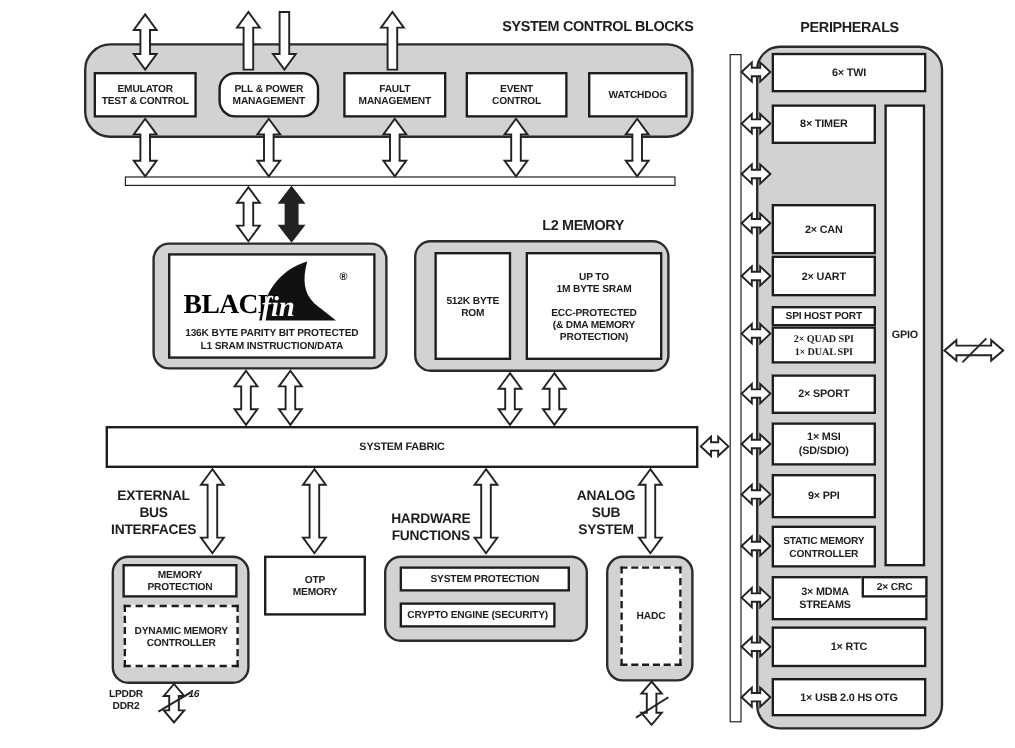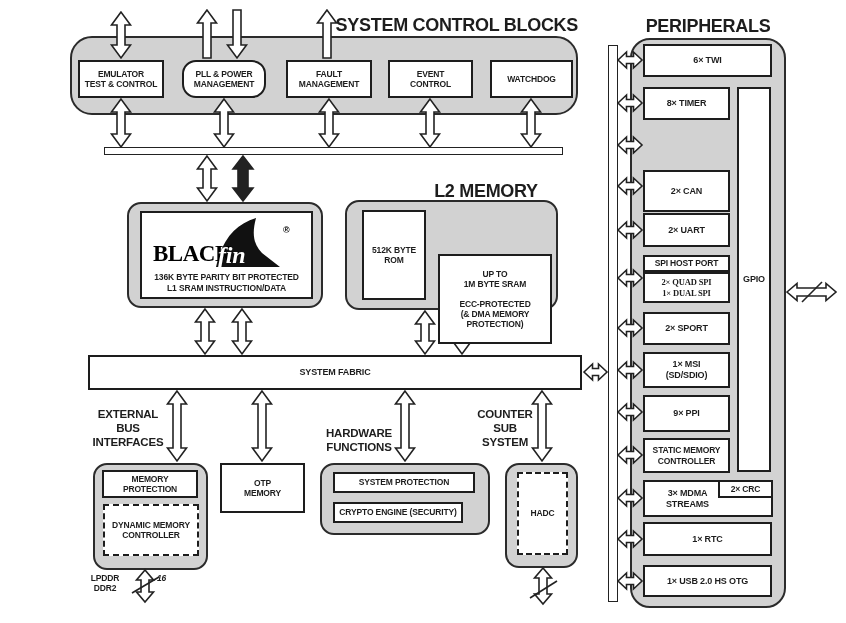--- a/index.html
+++ b/index.html
@@ -16,7 +16,7 @@
        line-height:1.22;letter-spacing:-0.2px;}
   .f8{font-size:8.5px;}
   .f9{font-size:9px;}
-  .sec{font-size:18px;letter-spacing:-0.3px;}
+  .sec{font-size:12px;letter-spacing:-0.3px;}
   .mid{font-size:11.5px;}
   .bf-logo{display:block;}
   .bf-black{font-family:"Liberation Serif",serif;font-weight:bold;font-size:23px;letter-spacing:-0.5px;}

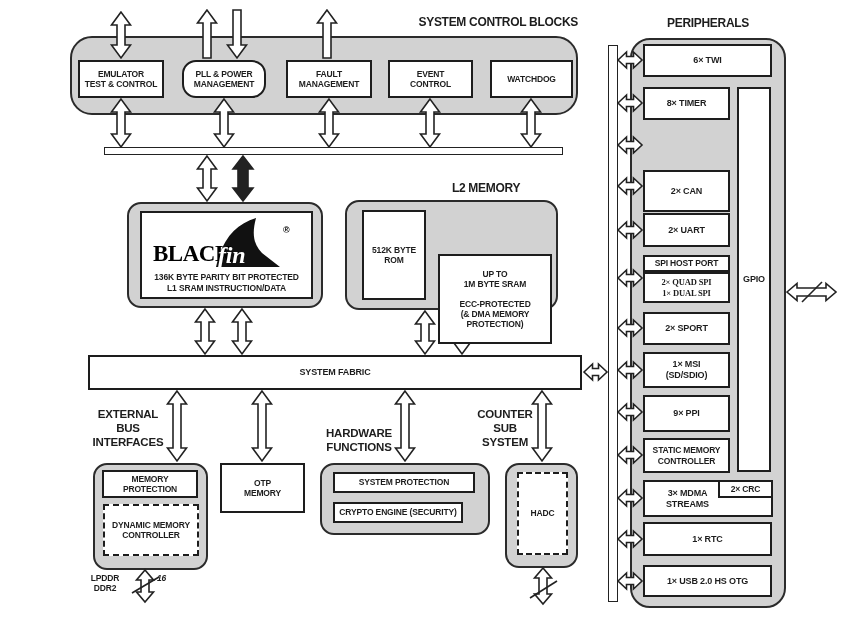--- a/index.html
+++ b/index.html
@@ -117,7 +117,7 @@
 
   <div class="box f8" style="left:362px;top:210px;width:64px;height:90px;">512K BYTE
 ROM</div>
-  <div class="box f8" style="left:438px;top:210px;width:114px;height:90px;margin-top:44px;">UP TO
+  <div class="box f8" style="left:438px;top:210px;width:114px;height:90px;">UP TO
 1M BYTE SRAM
 
 ECC-PROTECTED

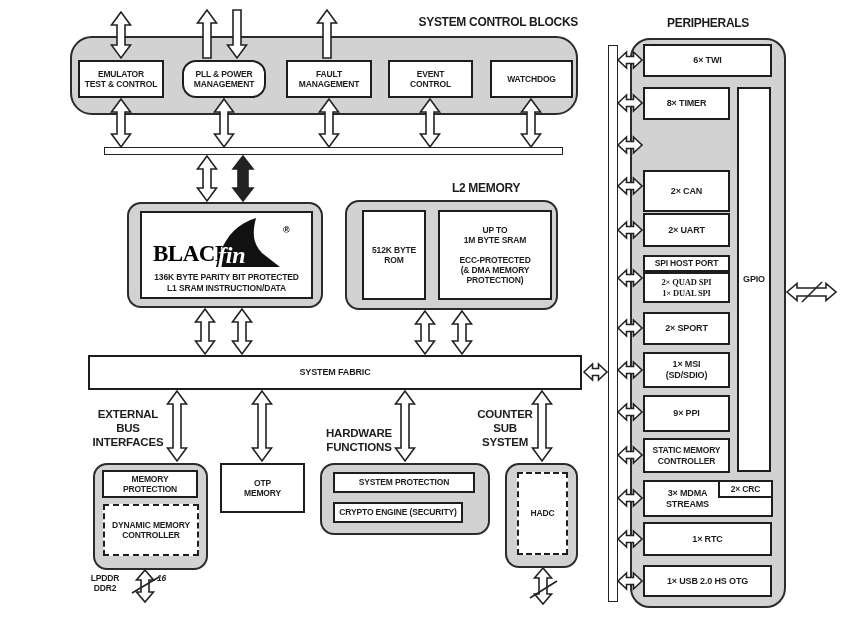--- a/index.html
+++ b/index.html
@@ -90,7 +90,7 @@
 INTERFACES</div>
   <div class="lbl mid" style="left:318px;top:426px;width:82px;">HARDWARE
 FUNCTIONS</div>
-  <div class="lbl mid" style="left:473px;top:407px;width:64px;">COUNTER
+  <div class="lbl mid" style="left:473px;top:407px;width:64px;">ANALOG
 SUB
 SYSTEM</div>
 

